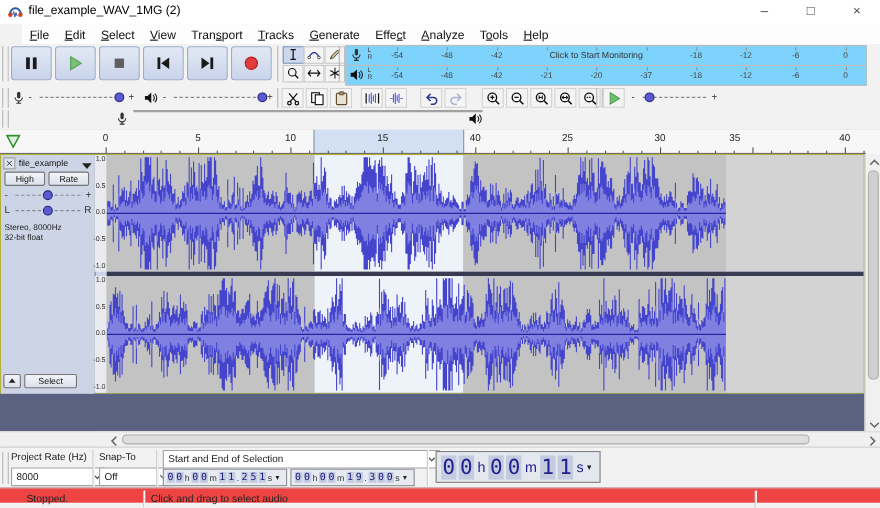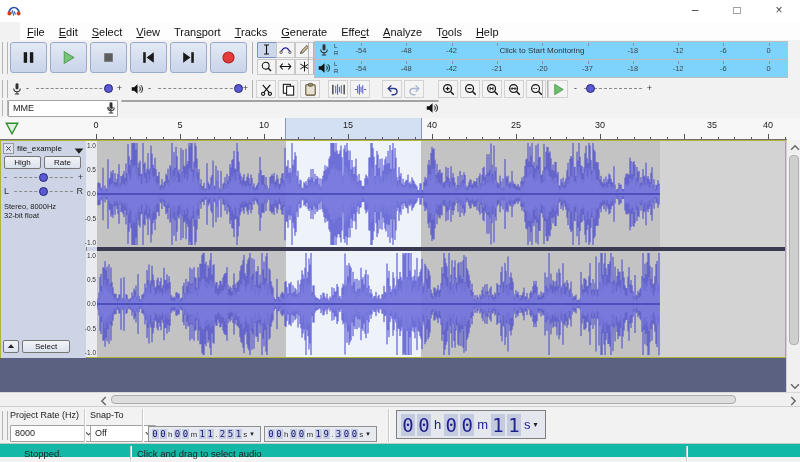--- a/index.html
+++ b/index.html
@@ -116,6 +116,7 @@
         <path d="M5.5 10.5 l1-3 1 5 1-4 1 3" stroke="#2a55a8" stroke-width="0.9" fill="none"></path>
       </svg>
     </span>
+    <span class="title-text">file_example_WAV_1MG (2)</span>
     <span class="wc min">–</span>
     <span class="wc max">□</span>
     <span class="wc close">×</span>

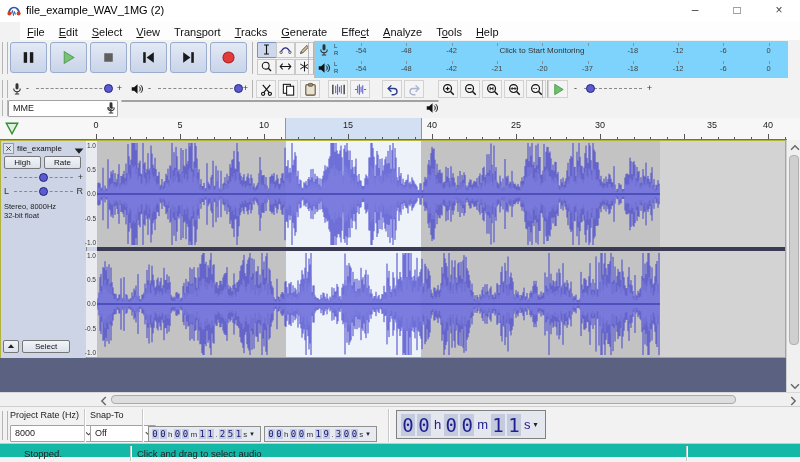--- a/index.html
+++ b/index.html
@@ -327,12 +327,6 @@
     </div>
 
     <div class="grip" style="left:2px;top:60px;height:16px"></div>
-    <div class="sel" style="left:8px;top:60px;width:90px">
-      <span>MME</span>
-      <span class="chev"><svg viewBox="0 0 16 16" width="11" height="11">
-            <path d="M4 6 L8 10 L12 6" fill="none" stroke="#444" stroke-width="1.5"></path>
-          </svg></span>
-    </div>
     <span class="dev-icon" style="left:104px;top:61px"><svg viewBox="0 0 16 16" width="14" height="14">
           <rect x="6.3" y="1.5" width="3.4" height="7" rx="1.7" fill="#333"></rect>
           <path d="M4.3 7.5 a3.7 3.7 0 0 0 7.4 0" fill="none" stroke="#333" stroke-width="1.2"></path>

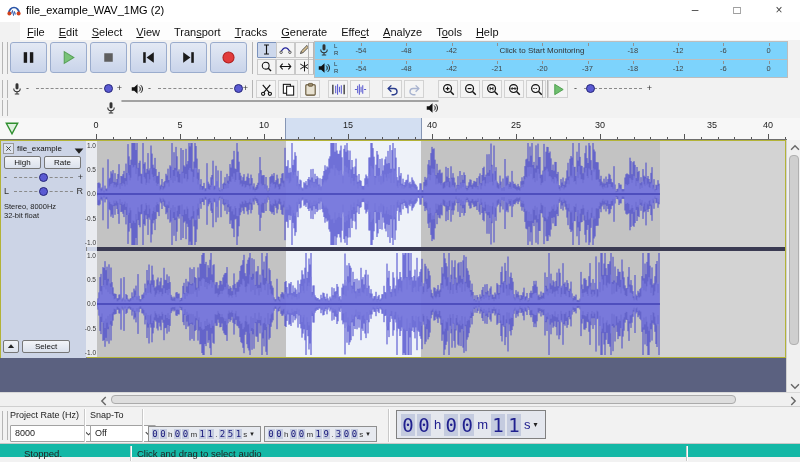--- a/index.html
+++ b/index.html
@@ -390,7 +390,7 @@
       <span class="ruler-tick" style="left: 650.4px; height: 3px;"></span>
       <span class="ruler-tick" style="left: 667.2px; height: 3px;"></span>
       <span class="ruler-tick" style="left: 684px; height: 6px;"></span>
-      <span class="ruler-num" style="left: 712px;">35</span>
+      <span class="ruler-num" style="left: 668px;">35</span>
       <span class="ruler-tick" style="left: 700.8px; height: 3px;"></span>
       <span class="ruler-tick" style="left: 717.6px; height: 3px;"></span>
       <span class="ruler-tick" style="left: 734.4px; height: 3px;"></span>

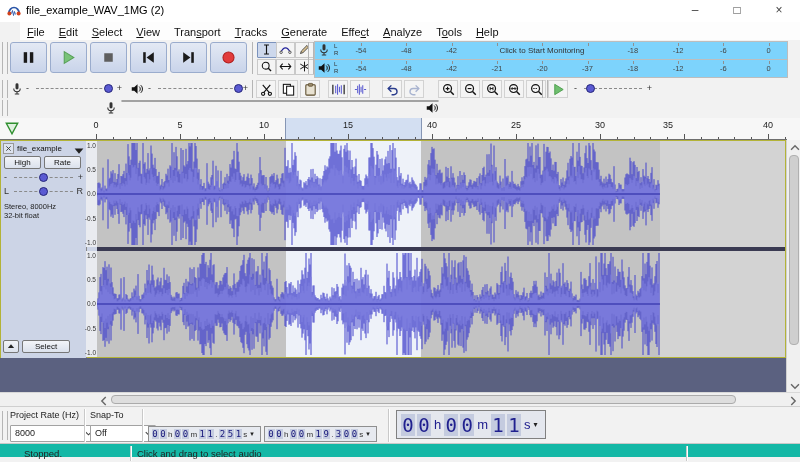--- a/index.html
+++ b/index.html
@@ -509,6 +509,12 @@
           </svg></span>
     </div>
     <div class="vsep" style="left:142px"></div>
+    <div class="sel" style="left:148px;top:2px;width:232px">
+      <span>Start and End of Selection</span>
+      <span class="chev"><svg viewBox="0 0 16 16" width="11" height="11">
+            <path d="M4 6 L8 10 L12 6" fill="none" stroke="#444" stroke-width="1.5"></path>
+          </svg></span>
+    </div>
     <div class="tfield" id="tf-start" style="left:148px;top:19px;width:113px">
         <span class="d">0</span>
         <span class="d">0</span>

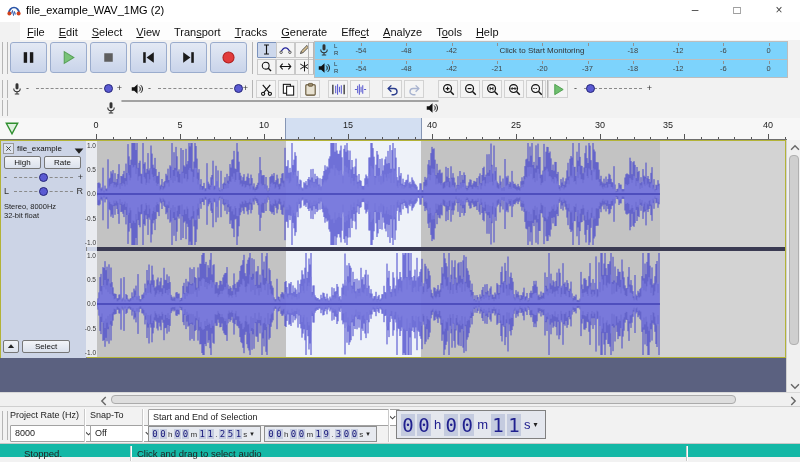--- a/index.html
+++ b/index.html
@@ -99,7 +99,7 @@
   .bigtime .u{display:inline-block;font-size:13px;color:#20208f;padding:0 2px;}
   .bigtime .dd{display:inline-block;font-size:8px;color:#222;padding-left:1px;}
   
-  .statusbar{position:absolute;left:0;top:443px;width:800px;height:14px;background:#14b8a6;border-top:1px solid #c9c9c9;box-sizing:border-box;}
+  .statusbar{position:absolute;left:0;top:443px;width:800px;height:14px;background:#ef4444;border-top:1px solid #c9c9c9;box-sizing:border-box;}
   .st-text{position:absolute;top:4px;font-size:9.5px;color:#222;white-space:nowrap;}
 </style>
 </head>

